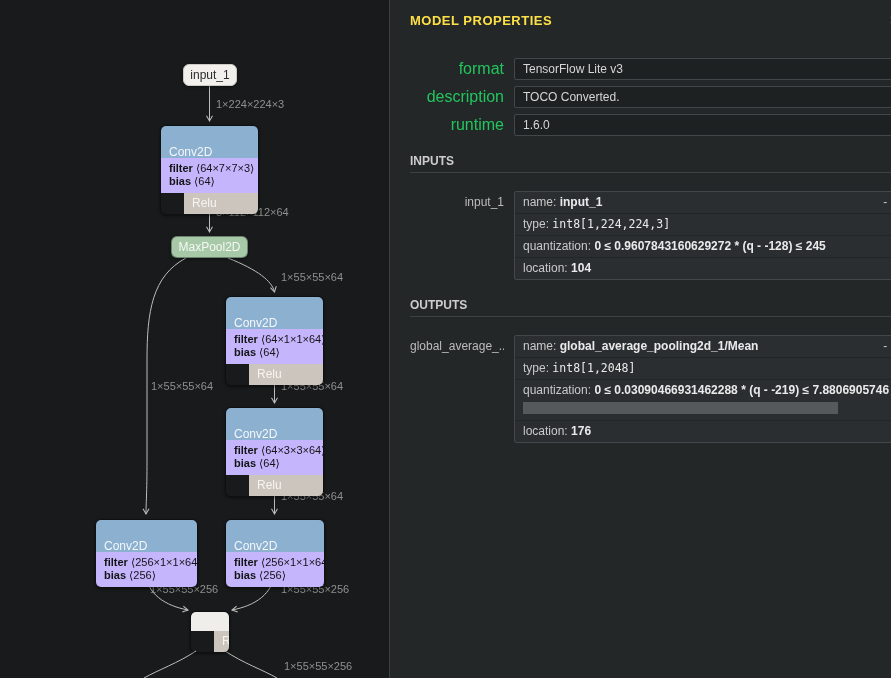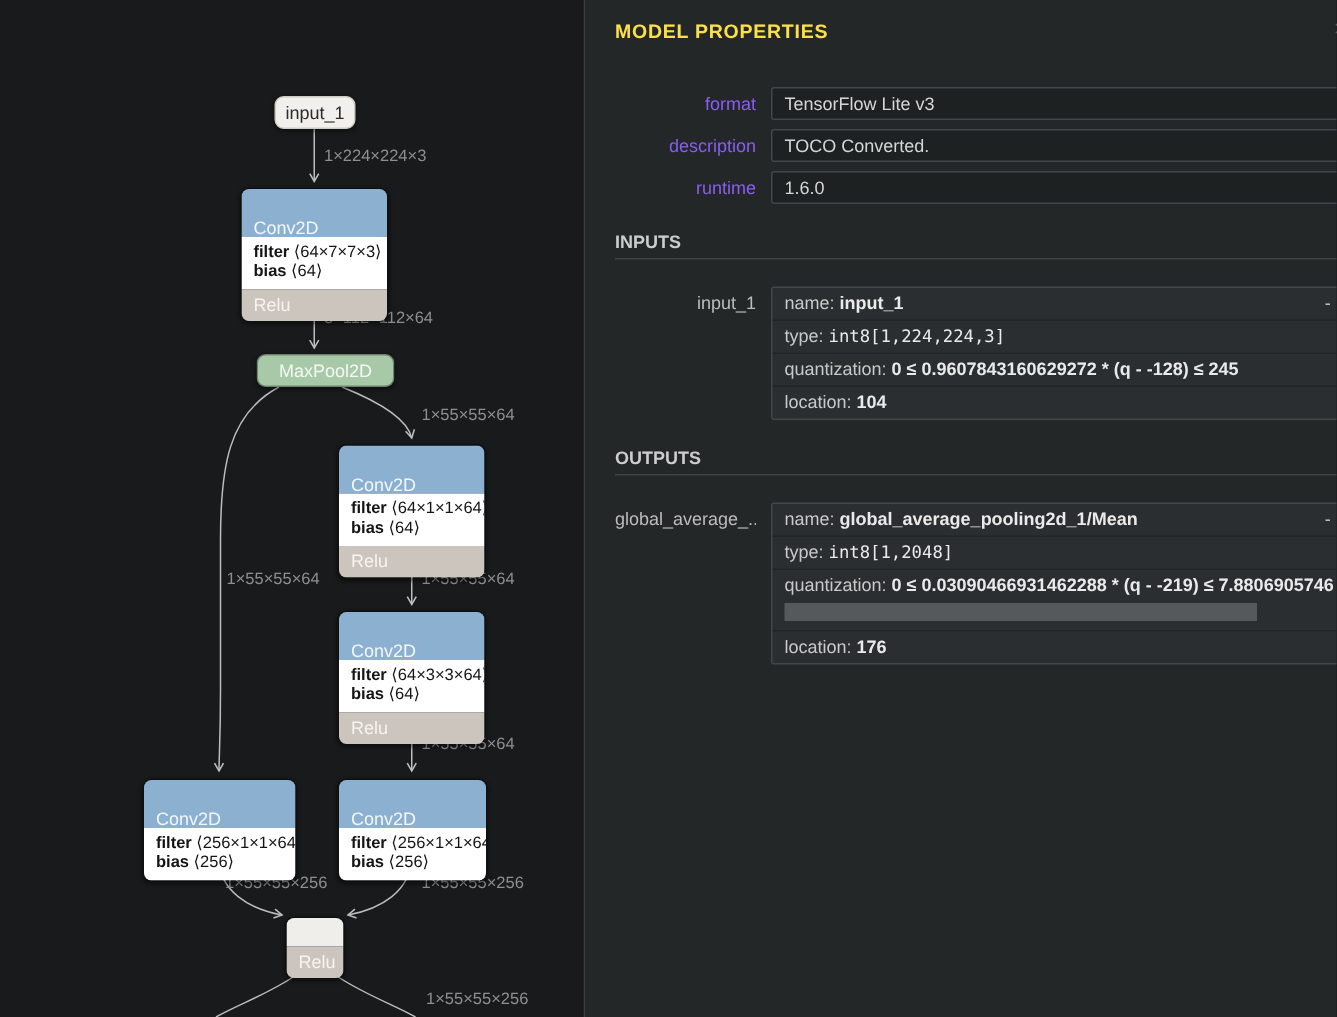--- a/index.html
+++ b/index.html
@@ -38,7 +38,7 @@
   .form { margin-top:30px; }
   .frow { display:grid; grid-template-columns:94px 1fr; gap:0 10px; align-items:center;
           margin-bottom:6px; }
-  .frow label { text-align:right; font-size:12px; color:#8b5cf6; }
+  .frow label { text-align:right; font-size:16px; color:#22c55e; }
   .fbox { background:#1d2122; border:1px solid #42474a; border-radius:2px; height:22px;
           line-height:20px; padding:0 8px; font-size:12px; color:#d6d6d6; overflow:hidden;
           white-space:nowrap; }

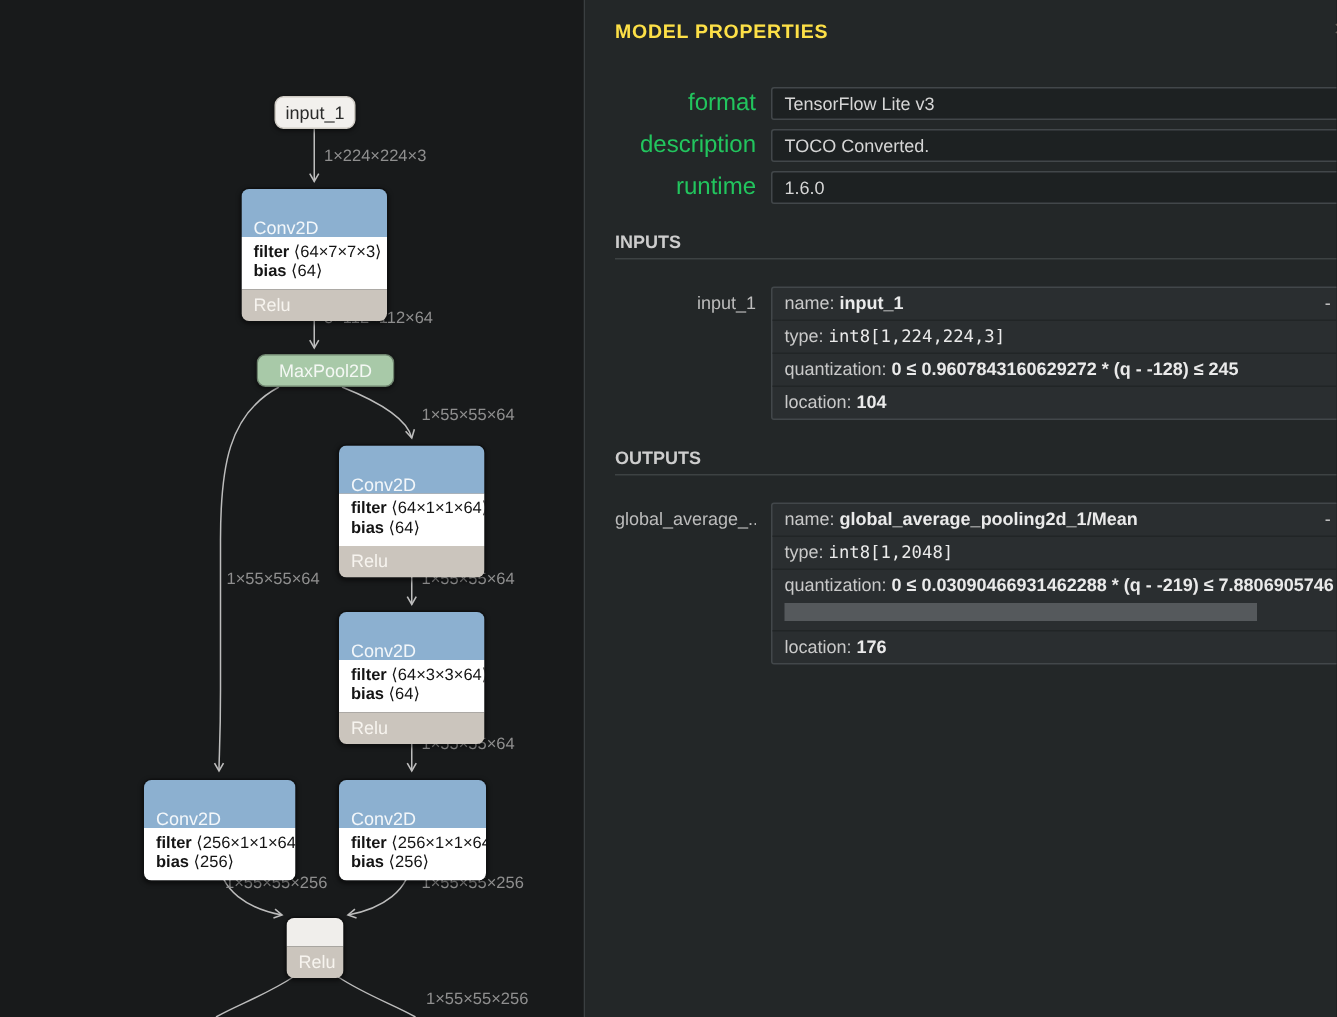--- a/index.html
+++ b/index.html
@@ -20,7 +20,7 @@
                display:flex; align-items:center; justify-content:center; }
   .nhead { background:#8cb0d0; color:#f3f7fa; font-size:12px; height:21px;
            line-height:21px; padding:16px 8px; }
-  .nbody { background:#ffffff; padding:4px 8px 5px 8px; }
+  .nbody { background:#c4b5fd; padding:4px 8px 5px 8px; }
   .attr  { font-size:11px; line-height:13px; color:#141414; white-space:nowrap; }
   .attr .an { font-weight:bold; }
   .nfoot { background:#cbc5bd; color:#f7f4ef; font-size:12px; height:21px;

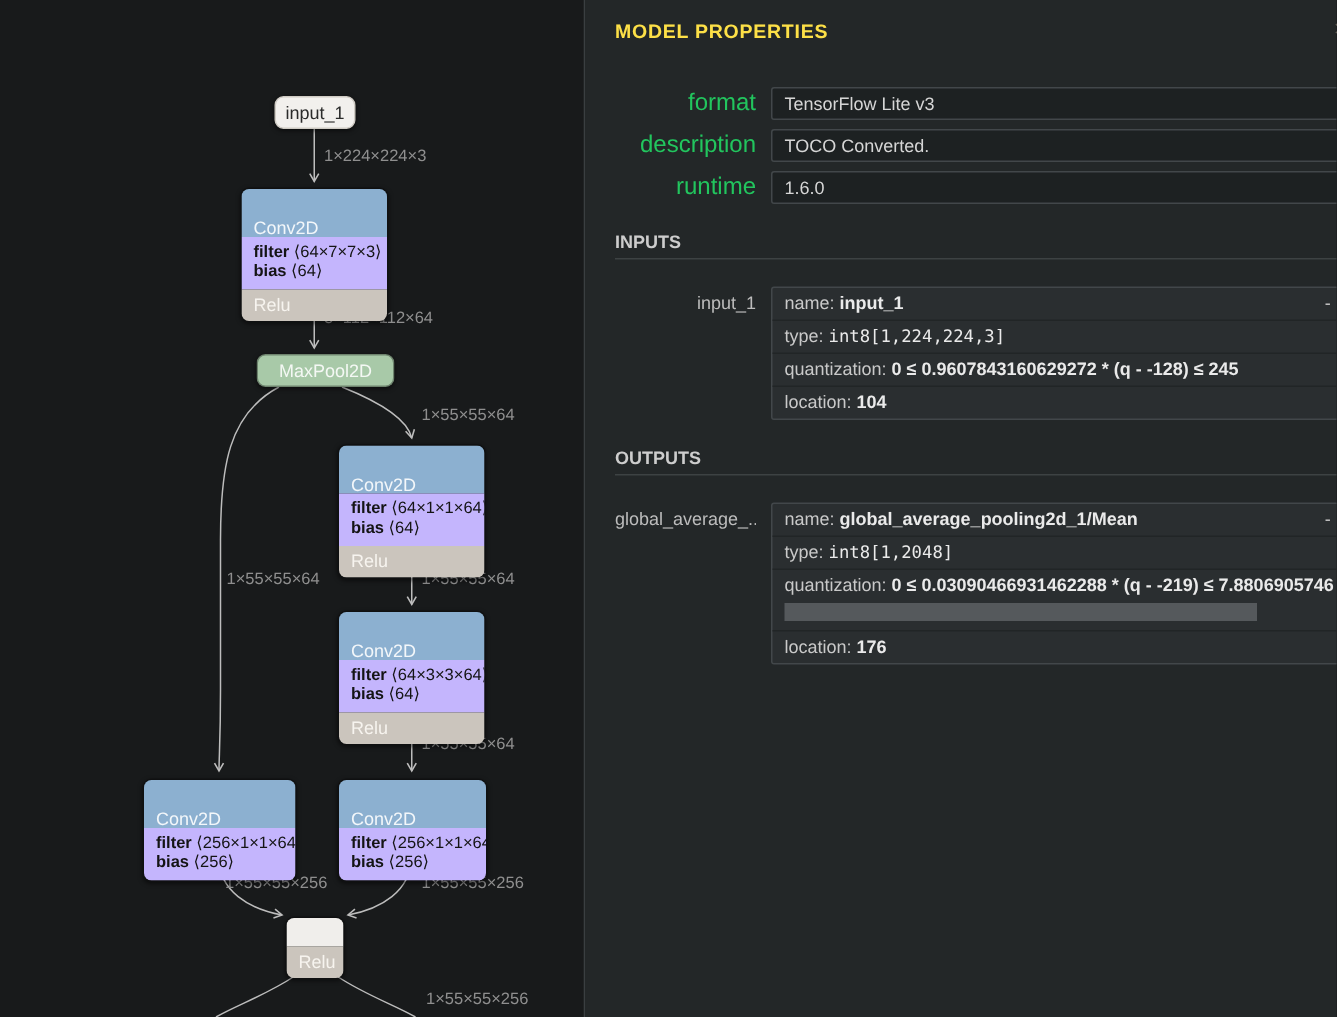--- a/index.html
+++ b/index.html
@@ -24,7 +24,7 @@
   .attr  { font-size:11px; line-height:13px; color:#141414; white-space:nowrap; }
   .attr .an { font-weight:bold; }
   .nfoot { background:#cbc5bd; color:#f7f4ef; font-size:12px; height:21px;
-           line-height:21px; padding:0 8px; }
+           line-height:21px; padding:0 8px;margin-left:23px; }
   .node.relu .rtop { background:#f0eeeb; height:19px; }
 
   

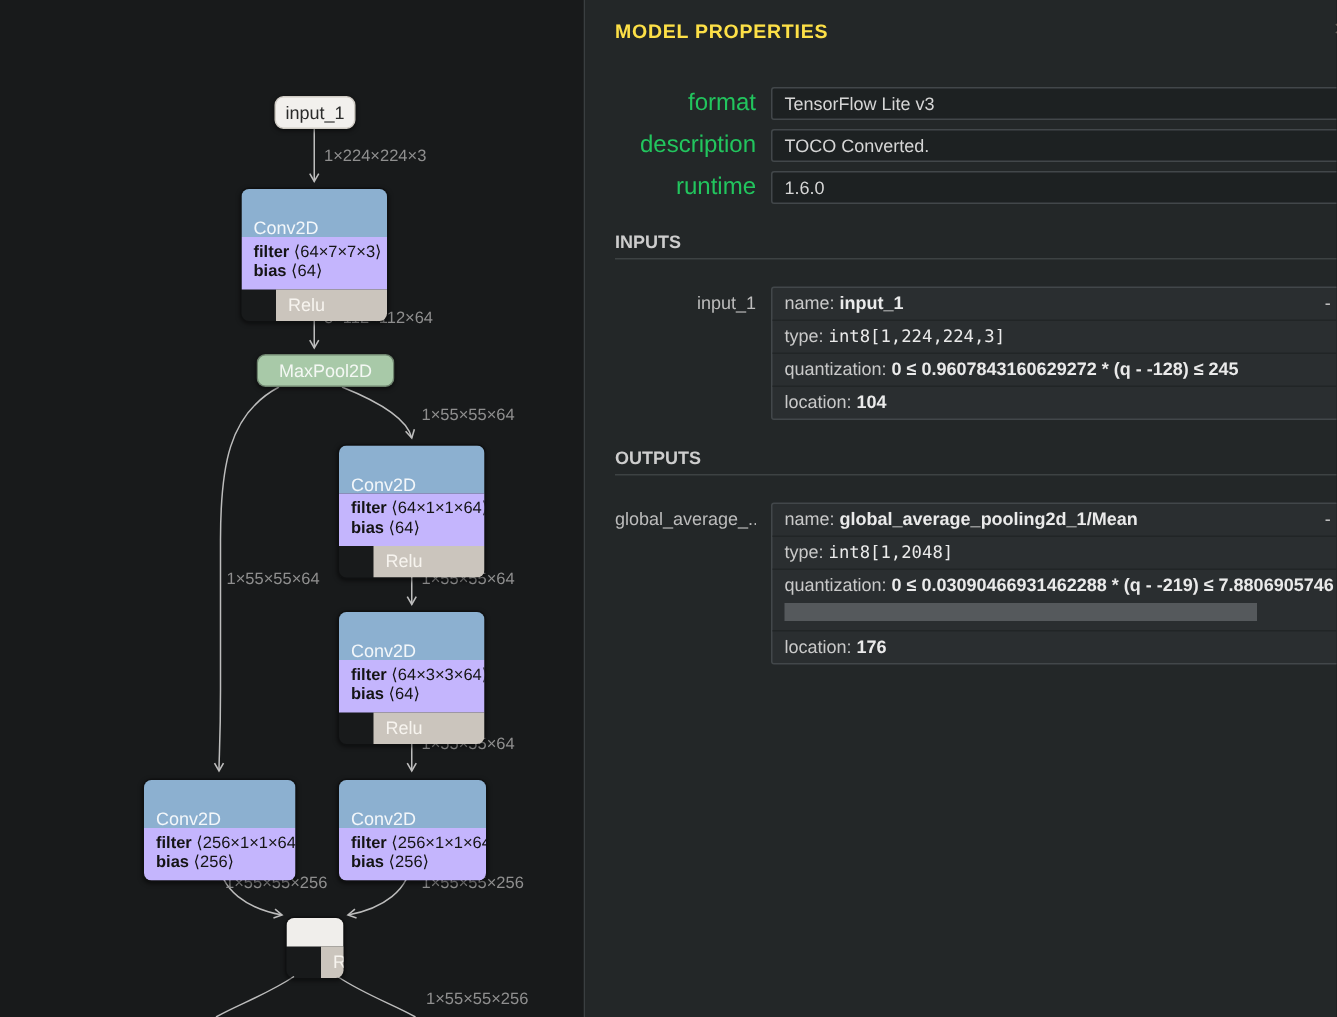--- a/index.html
+++ b/index.html
@@ -107,7 +107,7 @@
       <div class="nfoot">Relu</div>
     </div>
 
-    <div class="node pill" style="left:171px;top:236px;width:92px">
+    <div class="node pill" style="left:171px;top:236px;width:77px">
       <span>MaxPool2D</span>
     </div>
 

